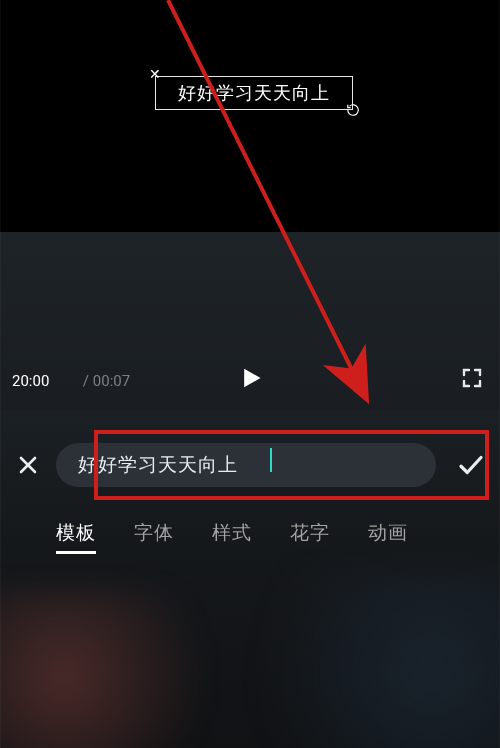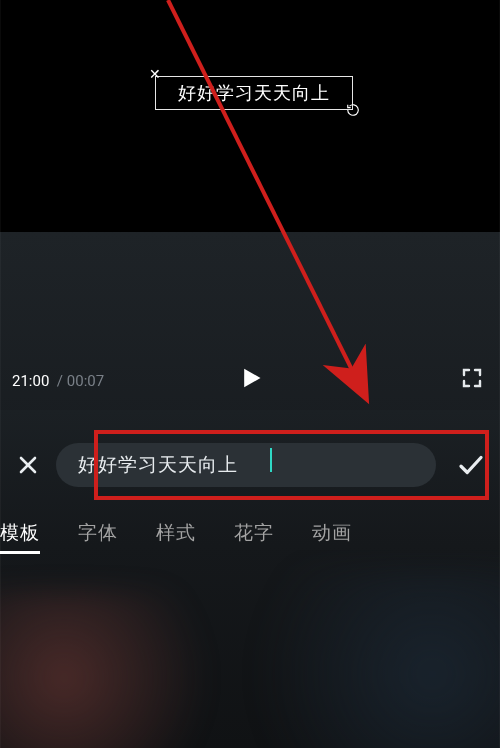--- a/index.html
+++ b/index.html
@@ -79,7 +79,7 @@
   <div class="mid"></div>
 
   <div class="time">
-    <span>21:00</span>
+    <span>20:00</span>
     <span class="total">&nbsp;<span>/</span>&nbsp;<span>00:07</span></span>
   </div>
 

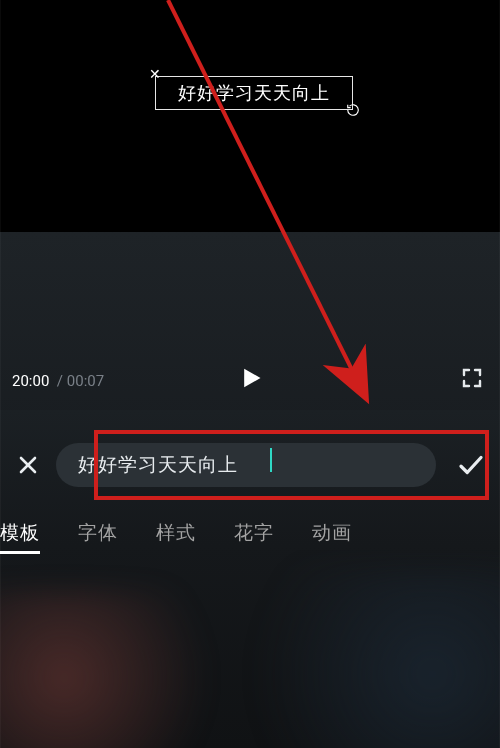--- a/index.html
+++ b/index.html
@@ -16,7 +16,7 @@
   
   .mid{position:absolute;left:0;top:232px;width:500px;height:195px;background:linear-gradient(#1e2327,#191d21);}
   .time{position:absolute;left:12px;top:372px;font-size:15px;color:#fff;}
-  .time .total{color:#7a8088;}
+  .time .total{color:#7a8088;margin-left:26px;}
   .play{position:absolute;left:236px;top:364px;width:28px;height:28px;}
   .play svg{display:block;}
   .fullscreen{position:absolute;right:16px;top:366px;width:24px;height:24px;}

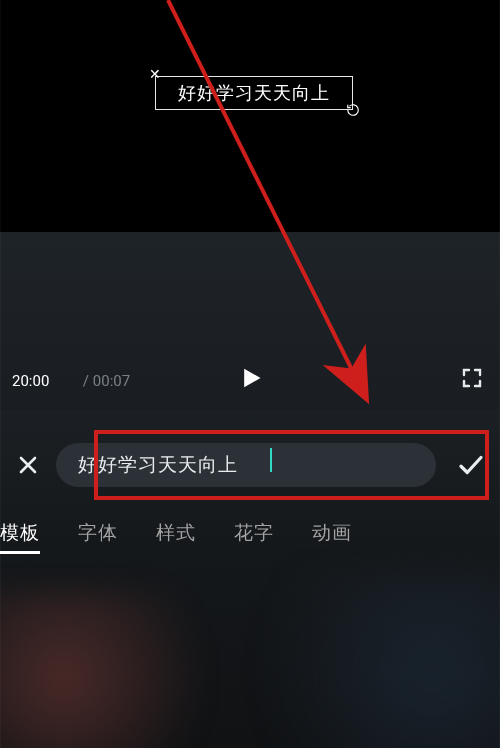--- a/index.html
+++ b/index.html
@@ -49,7 +49,7 @@
   @keyframes blink{50%{opacity:0;}}
 
   
-  .tabs{position:absolute;left:0;top:510px;width:500px;height:46px;display:flex;align-items:center;gap:38px;box-sizing:border-box;}
+  .tabs{position:absolute;left:0;top:510px;width:500px;height:46px;display:flex;align-items:center;gap:38px;padding-left:56px;box-sizing:border-box;}
   .tab{color:#a3a3a3;font-size:19px;letter-spacing:1px;}
   .tab.active{color:#fff;position:relative;}
   .tab.active::after{content:"";position:absolute;left:0;right:0;bottom:-8px;height:3px;background:#fff;}

